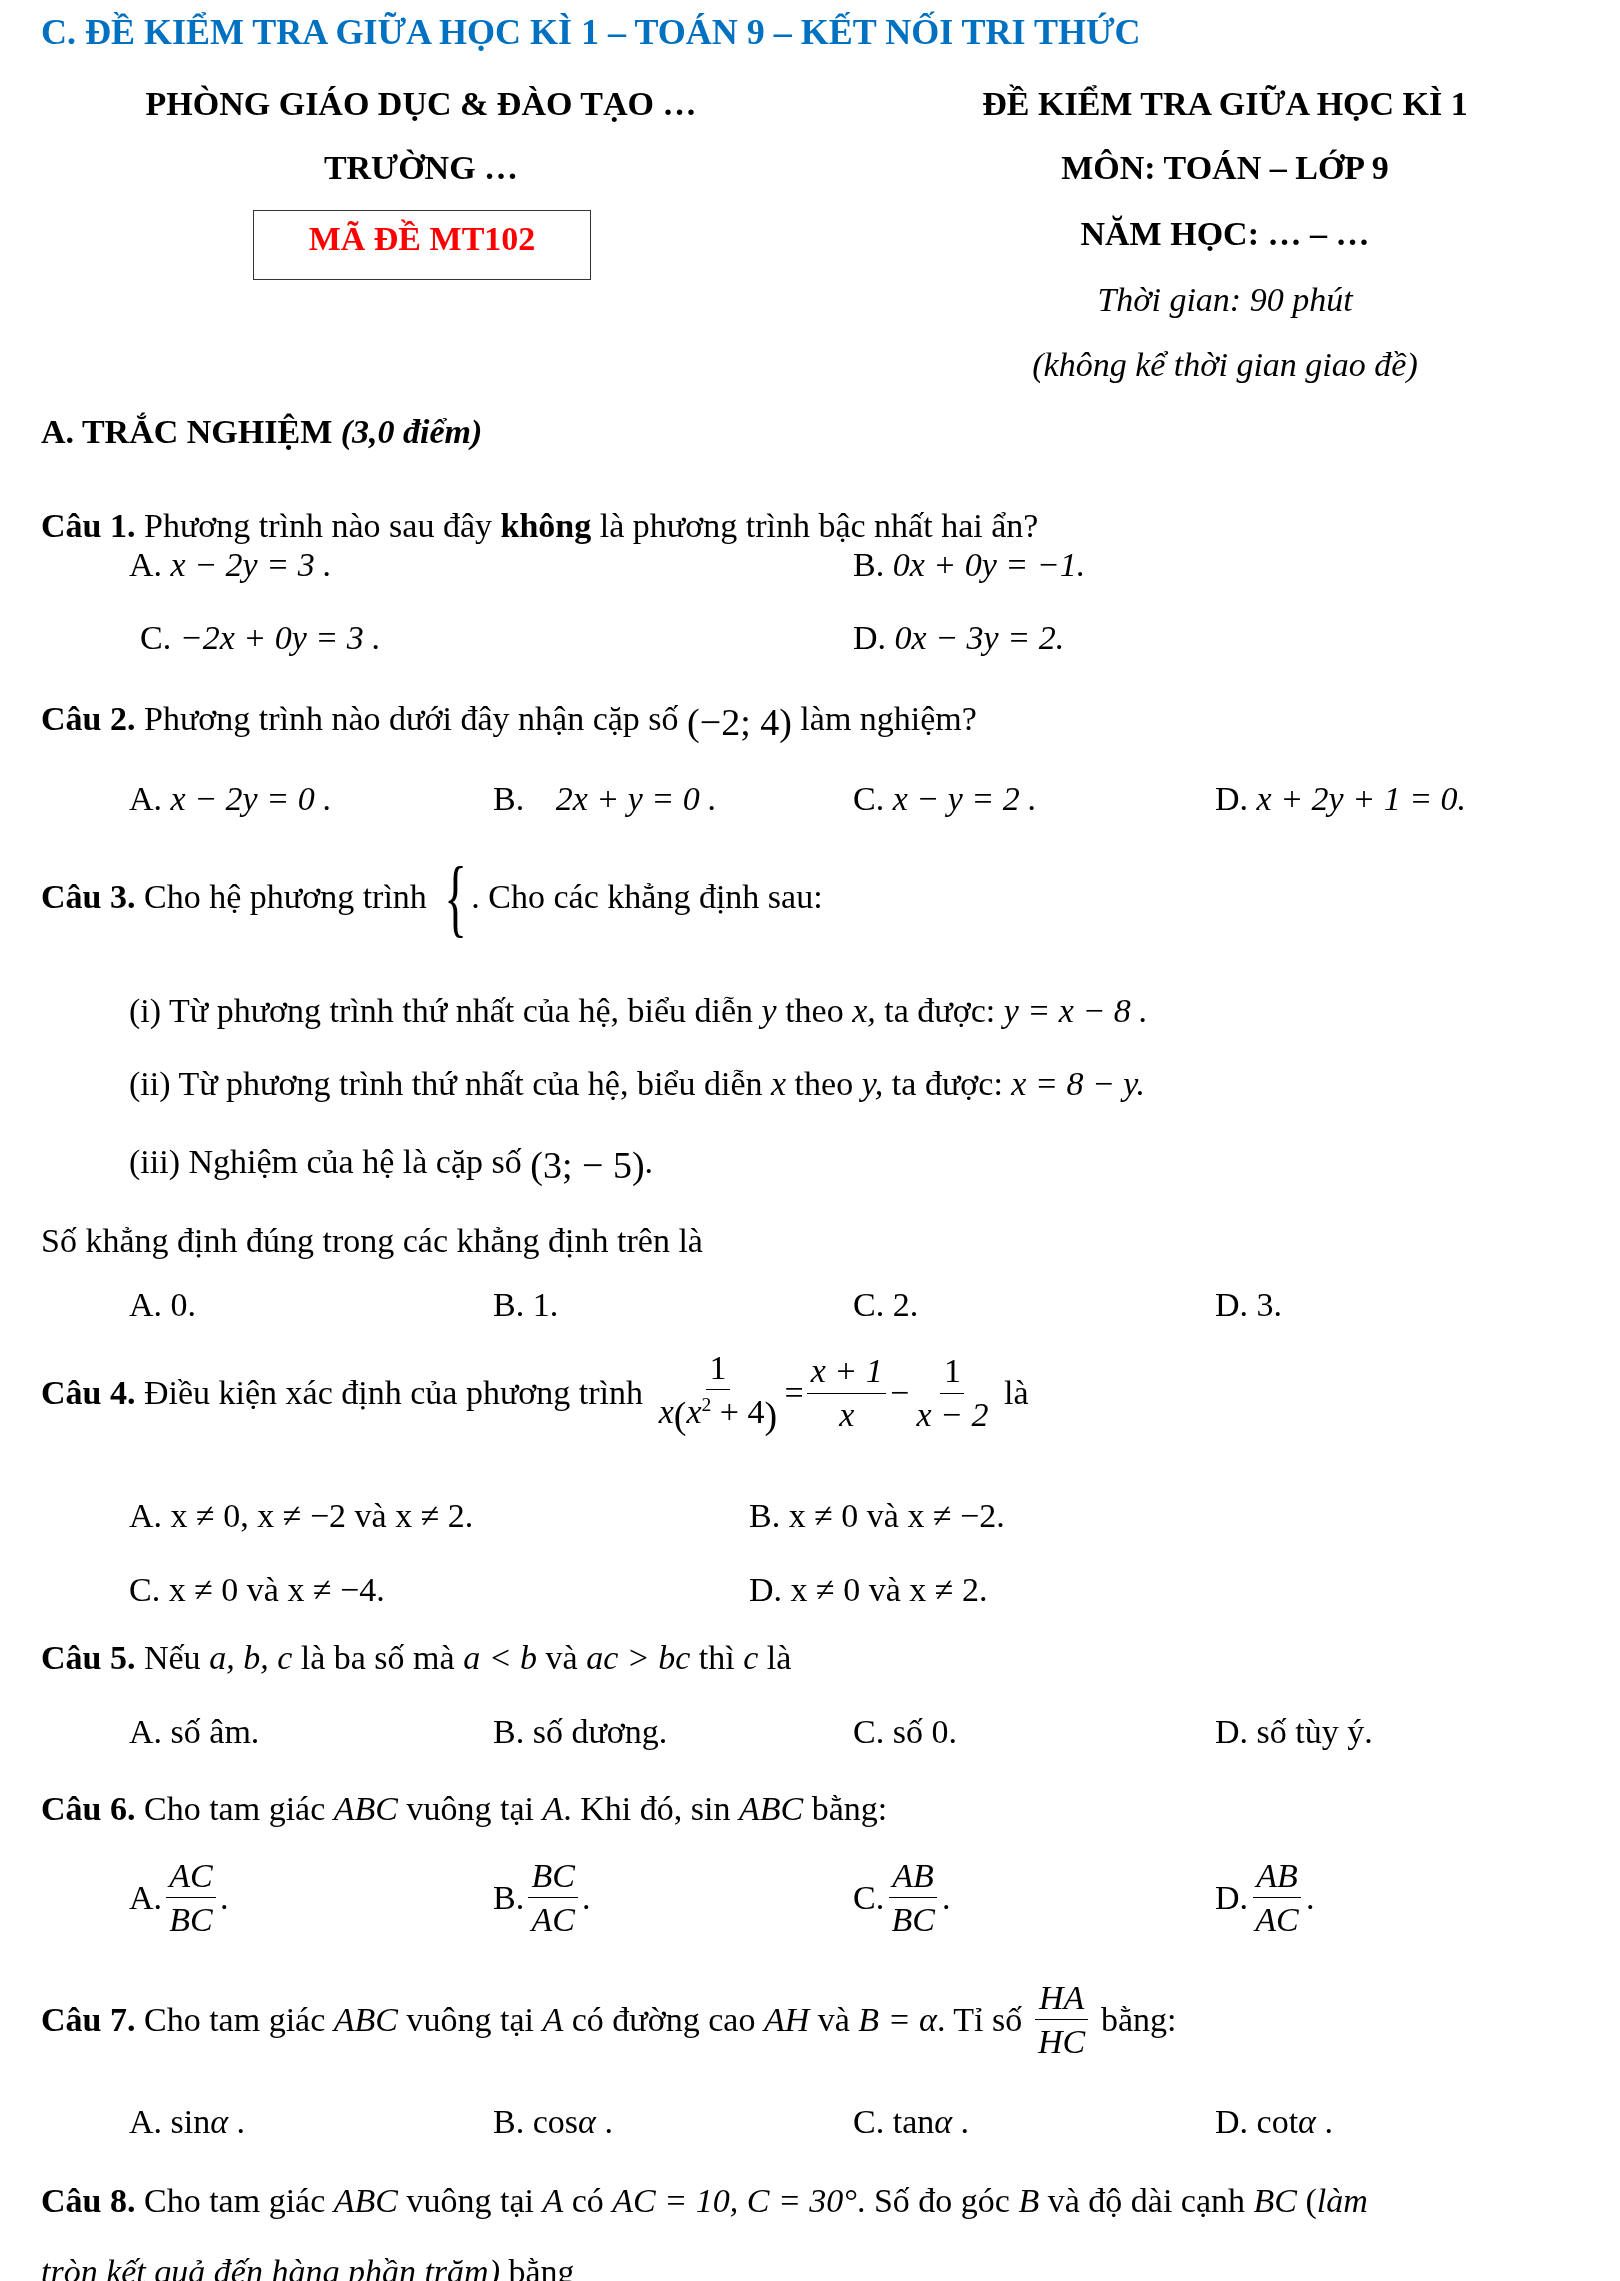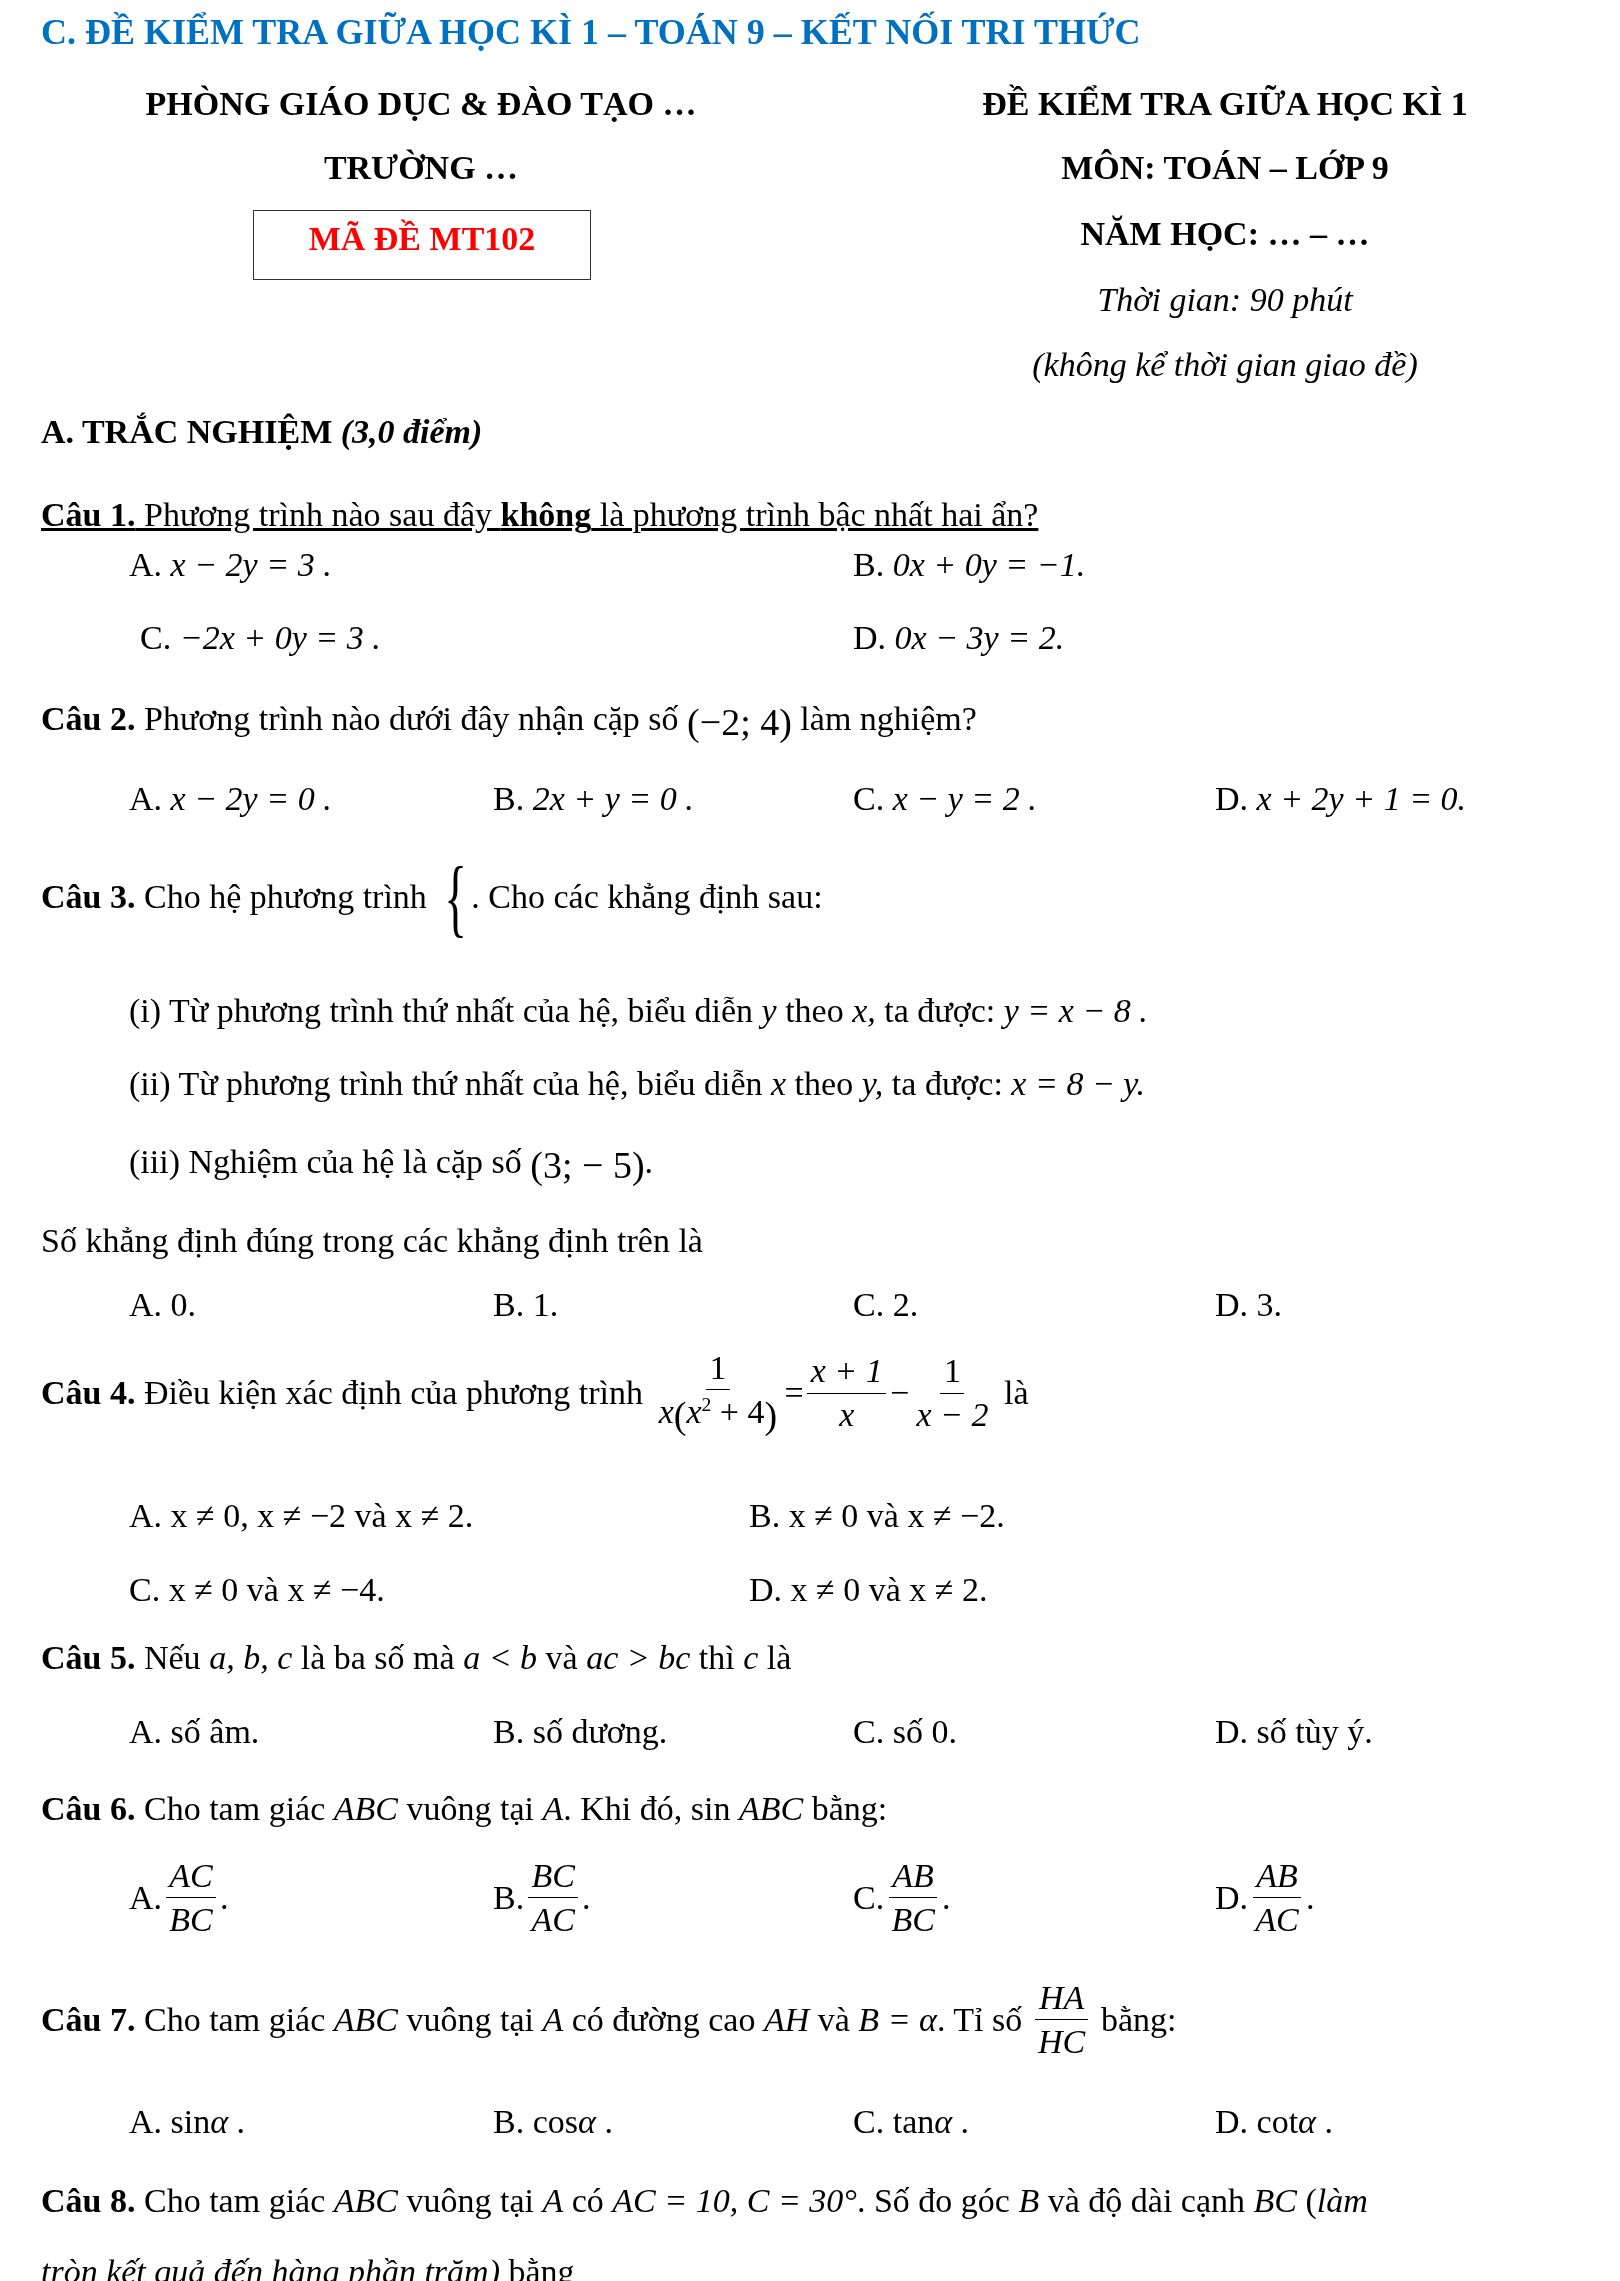--- a/index.html
+++ b/index.html
@@ -50,7 +50,7 @@
   <span class="b i" style="white-space: pre;">(3,0 điểm)</span>
 </div>
 
-<div class="abs" style="left:41px; top:498px;text-decoration:underline;">
+<div class="abs" style="left:41px; top:509px;">
   <span class="b" style="white-space: pre;">Câu 1.</span><span style="white-space: pre;"> Phương trình nào sau đây </span><span class="b" style="white-space: pre;">không</span><span style="white-space: pre;"> là phương trình bậc nhất hai ẩn?</span>
 </div>
 <div class="abs" style="left:129px; top:548px;"><span style="white-space: pre;">A.</span> <span class="m" style="white-space: pre;">x − 2y = 3 .</span></div>

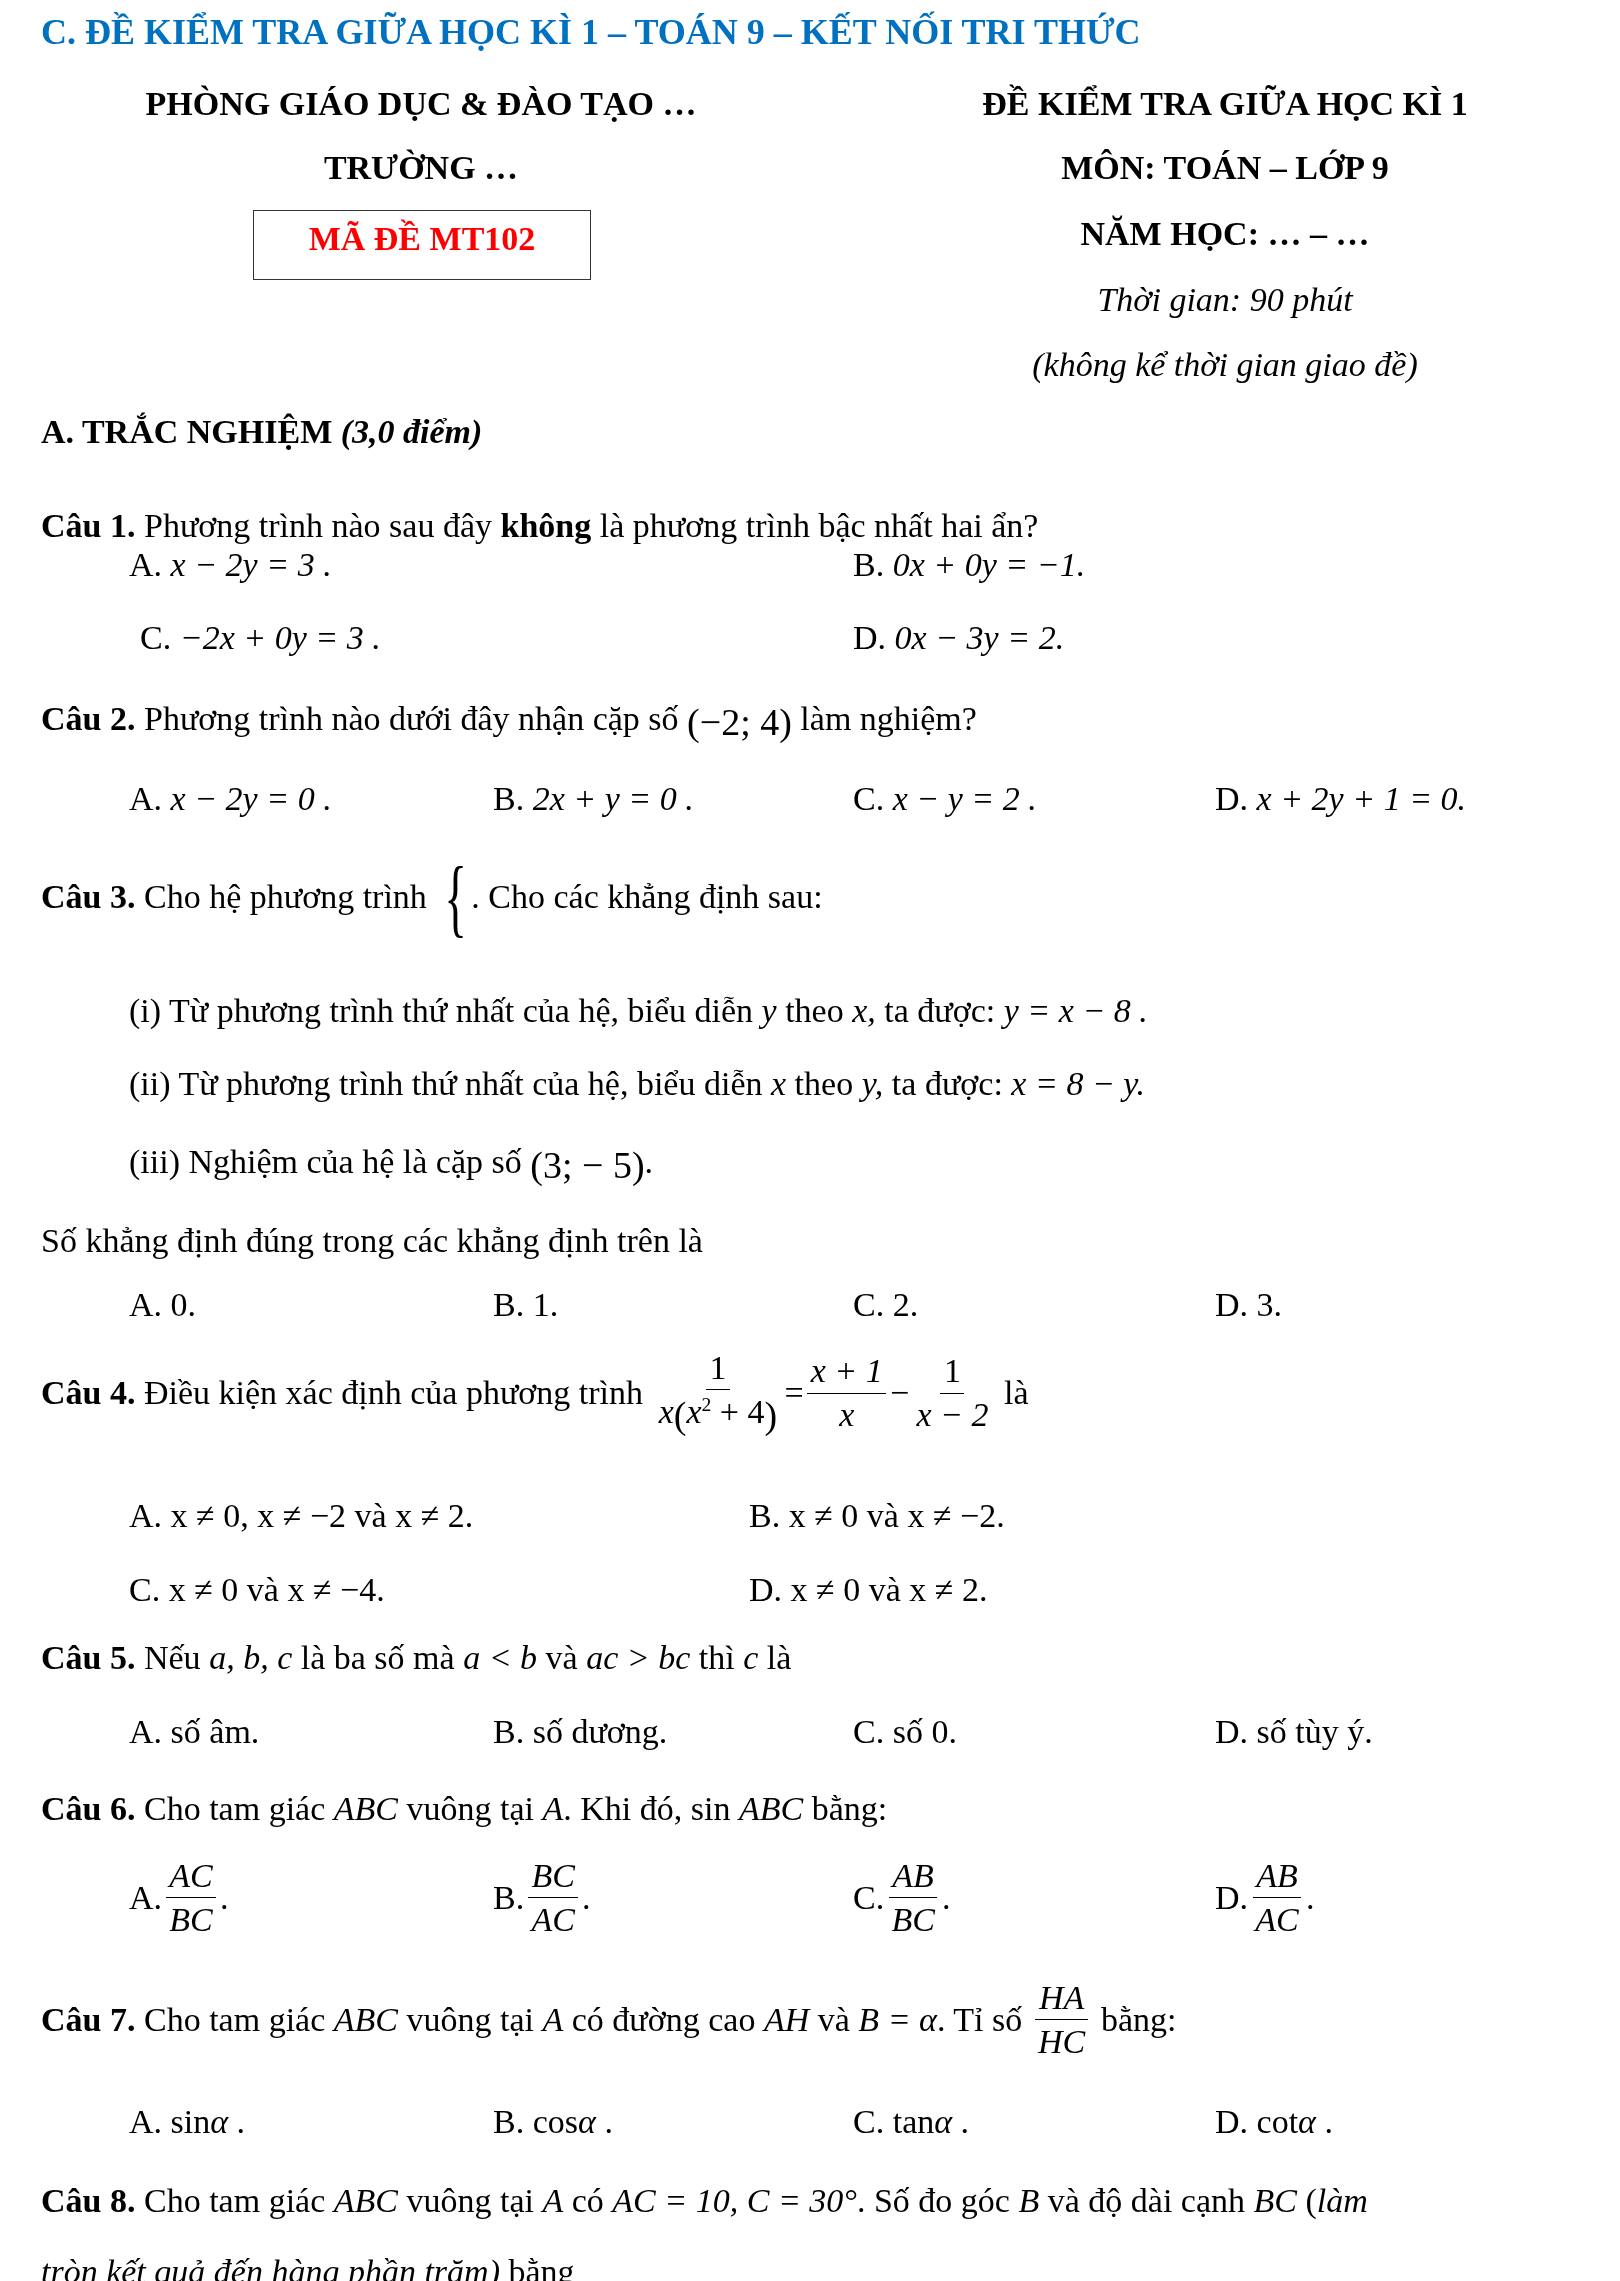--- a/index.html
+++ b/index.html
@@ -62,7 +62,7 @@
   <span class="b" style="white-space: pre;">Câu 2.</span><span style="white-space: pre;"> Phương trình nào dưới đây nhận cặp số </span><span class="big-paren" style="white-space: pre;">(−2; 4)</span><span style="white-space: pre;"> làm nghiệm?</span>
 </div>
 <div class="abs" style="left:129px; top:782px;"><span style="white-space: pre;">A.</span> <span class="m" style="white-space: pre; margin-top: 6px;">x − 2y = 0 .</span></div>
-<div class="abs" style="left:493px; top:782px;"><span style="white-space: pre;">B.</span> <span class="m" style="white-space: pre;">2x + y = 0 .</span></div>
+<div class="abs" style="left:493px; top:782px;"><span style="white-space: pre;">B.</span> <span class="m" style="white-space: pre; margin-left: 23px;">2x + y = 0 .</span></div>
 <div class="abs" style="left:853px; top:782px;"><span style="white-space: pre;">C.</span> <span class="m" style="white-space: pre;">x − y = 2 .</span></div>
 <div class="abs" style="left:1215px; top:782px;"><span style="white-space: pre;">D.</span> <span class="m" style="white-space: pre;">x + 2y + 1 = 0.</span></div>
 

